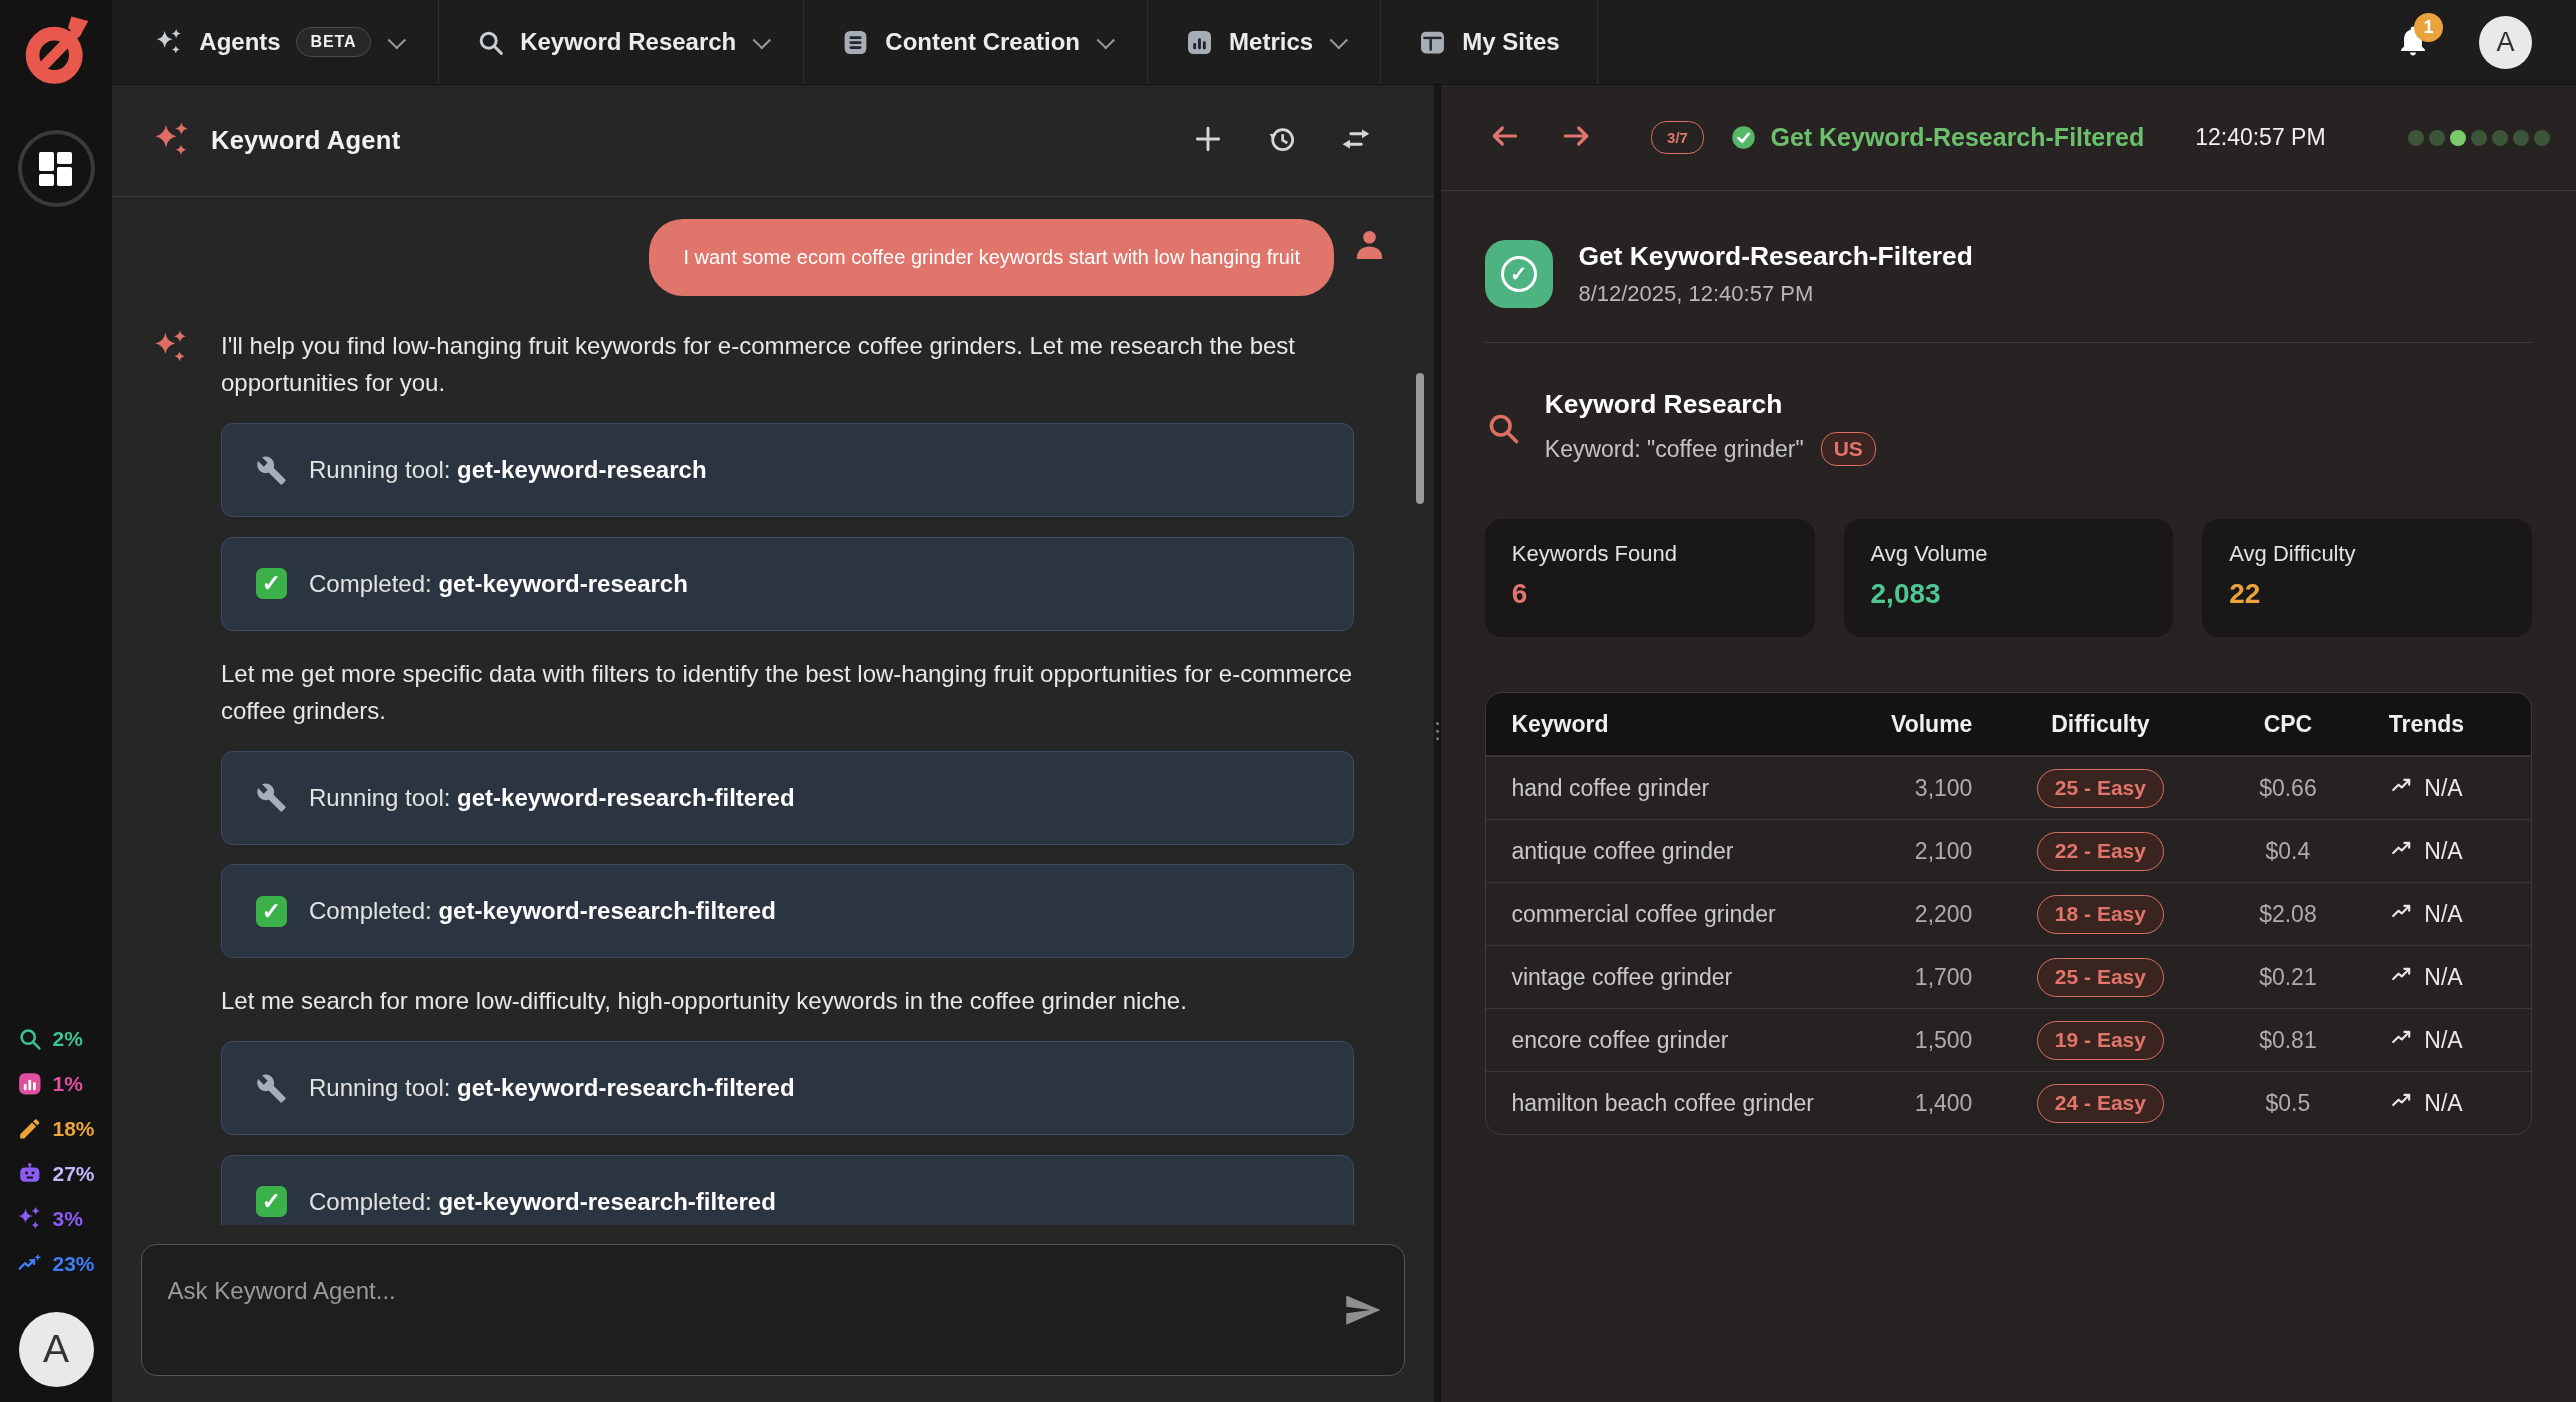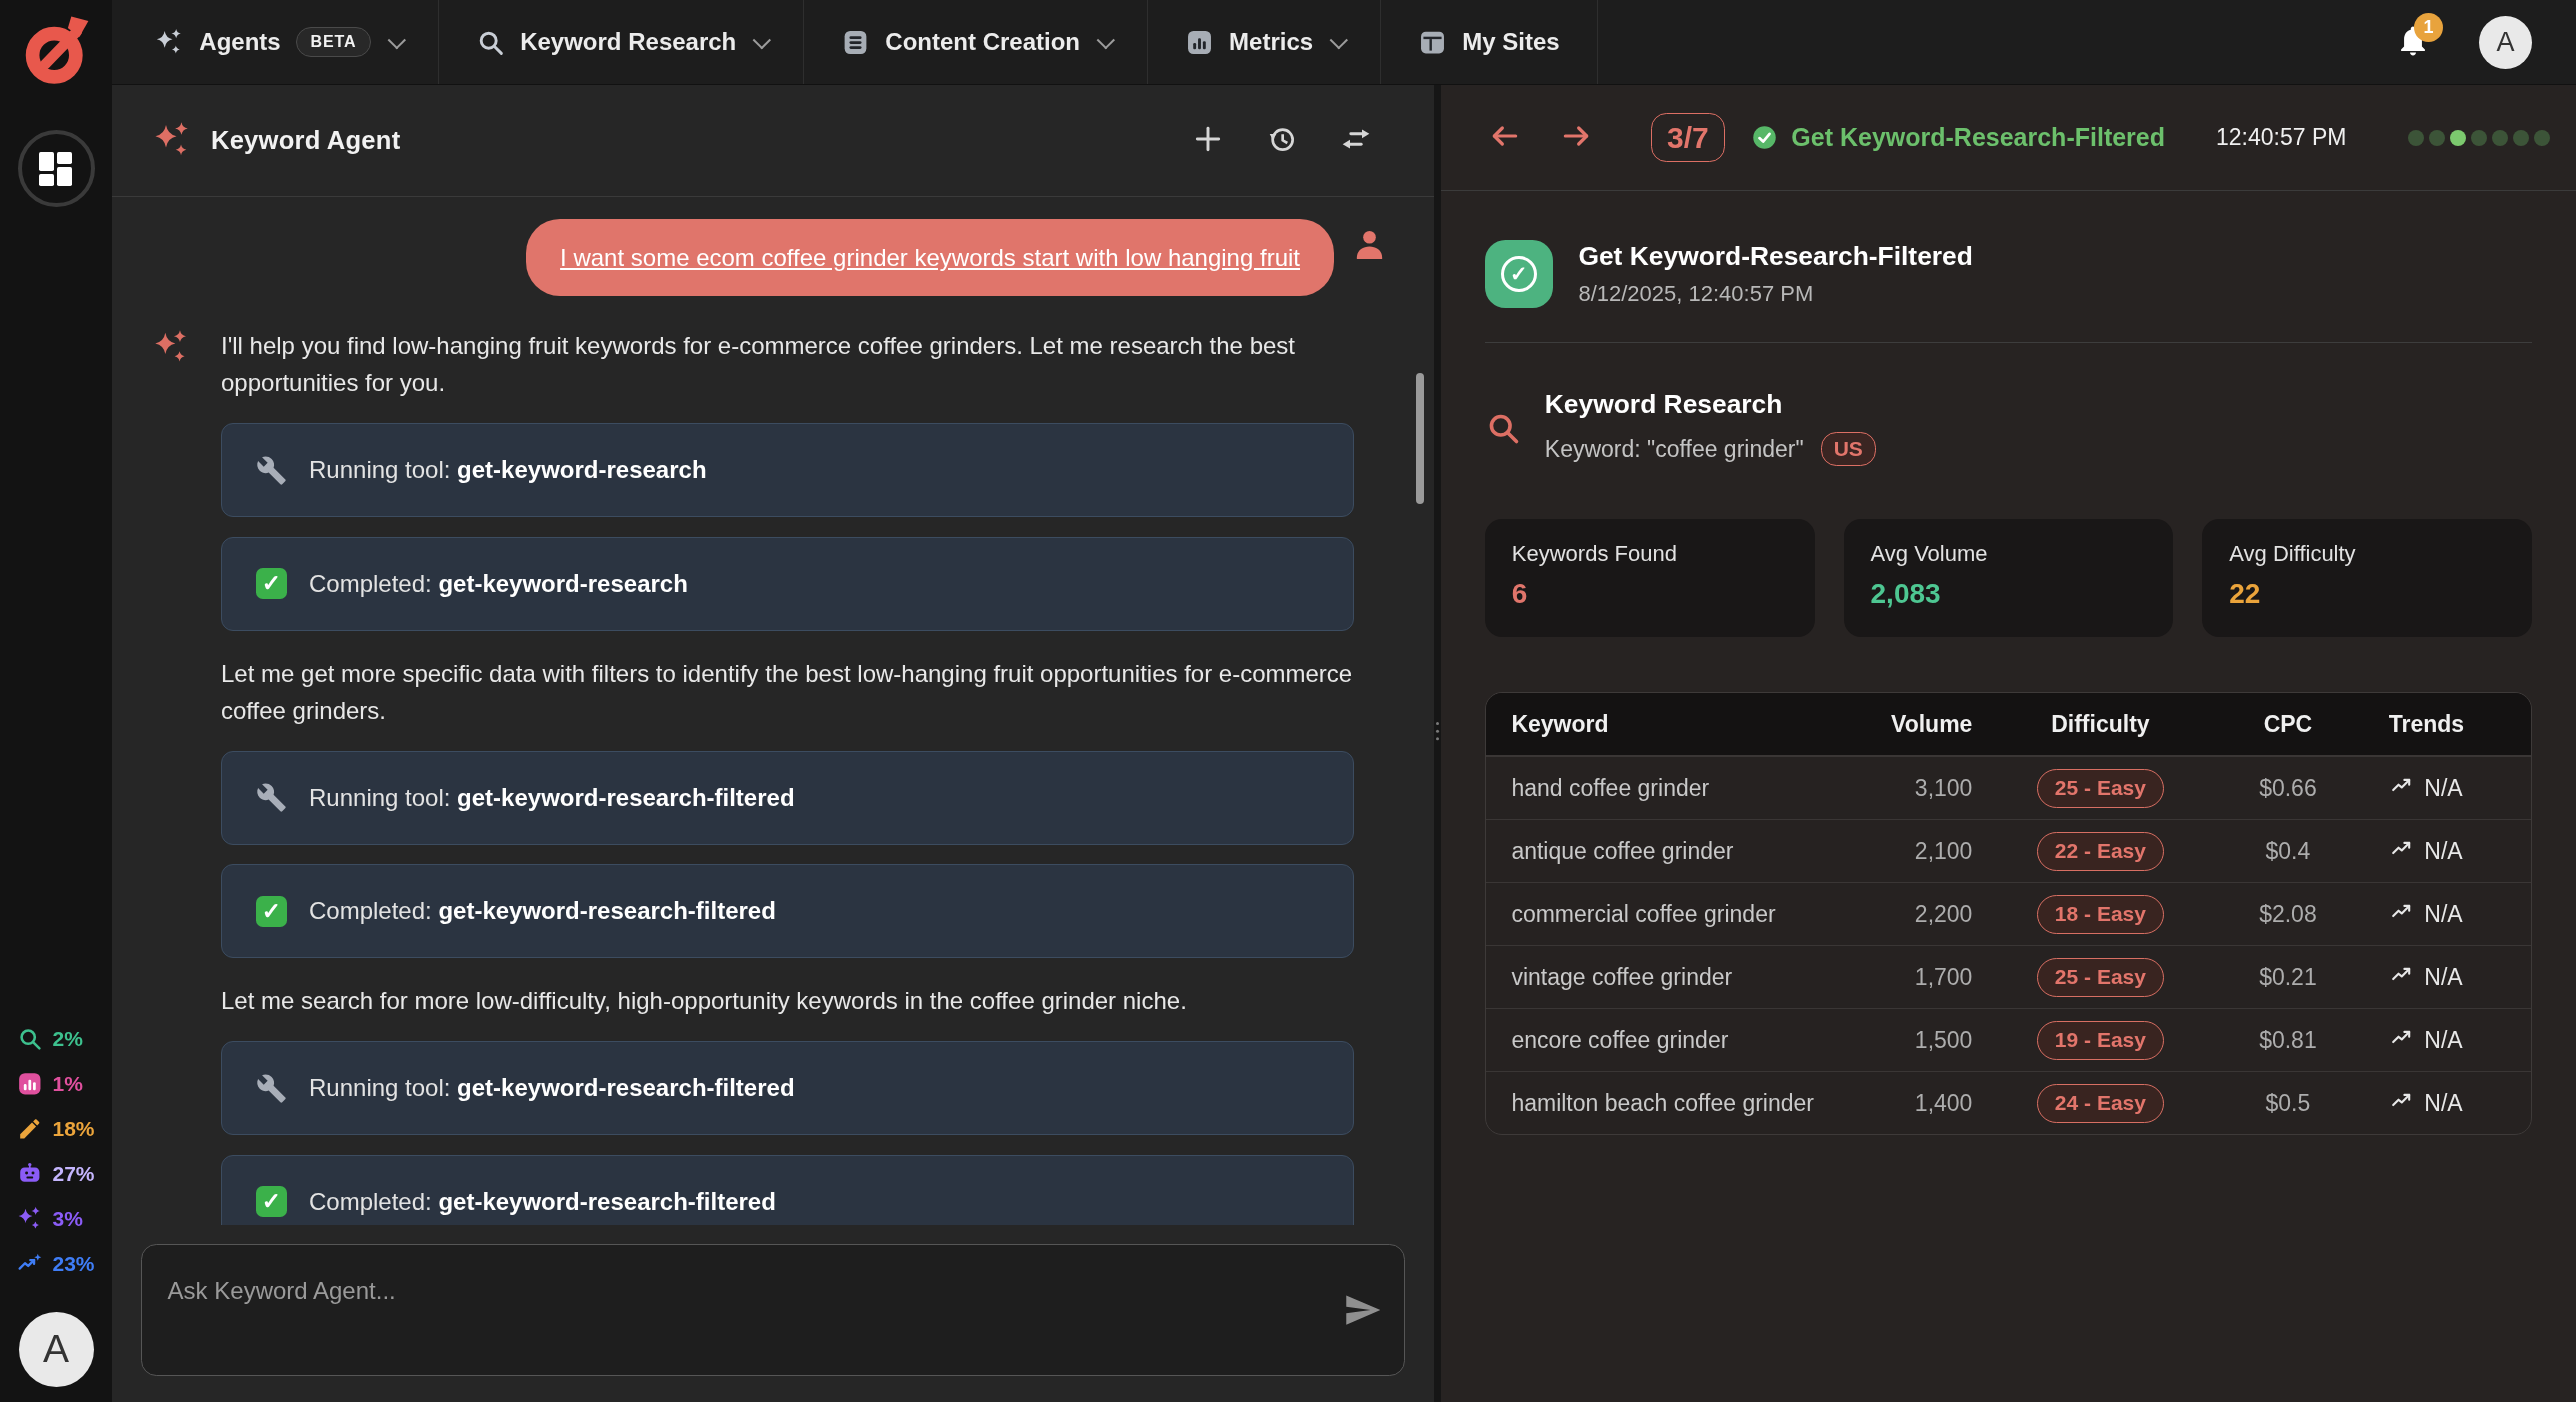--- a/index.html
+++ b/index.html
@@ -88,7 +88,7 @@
   .insp-header .arrow-btn { background:none; border:none; width:37px; height:37px; cursor:pointer; }
   .insp-header .arrow-btn svg { width:32px; height:32px; }
   .arrow-btn + .arrow-btn { margin-left:34px; }
-  .step-pill { margin-left:56px; border:1.7px solid #dd6f64; color:#e2756b; font-size:30px; font-weight:600; border-radius:15.3px; padding:6.8px 15.3px; cursor:pointer; }
+  .step-pill { margin-left:56px; border:1.7px solid #dd6f64; color:#e2756b; font-size:15px; font-weight:600; border-radius:15.3px; padding:6.8px 15.3px; cursor:pointer; }
   .insp-check { width:27px; height:27px; margin-left:25.6px; }
   .insp-check svg { width:100%; height:100%; }
   .insp-step-title { margin-left:13.6px; font-size:25px; font-weight:600; color:#6cc06c; white-space:nowrap; cursor:pointer; }

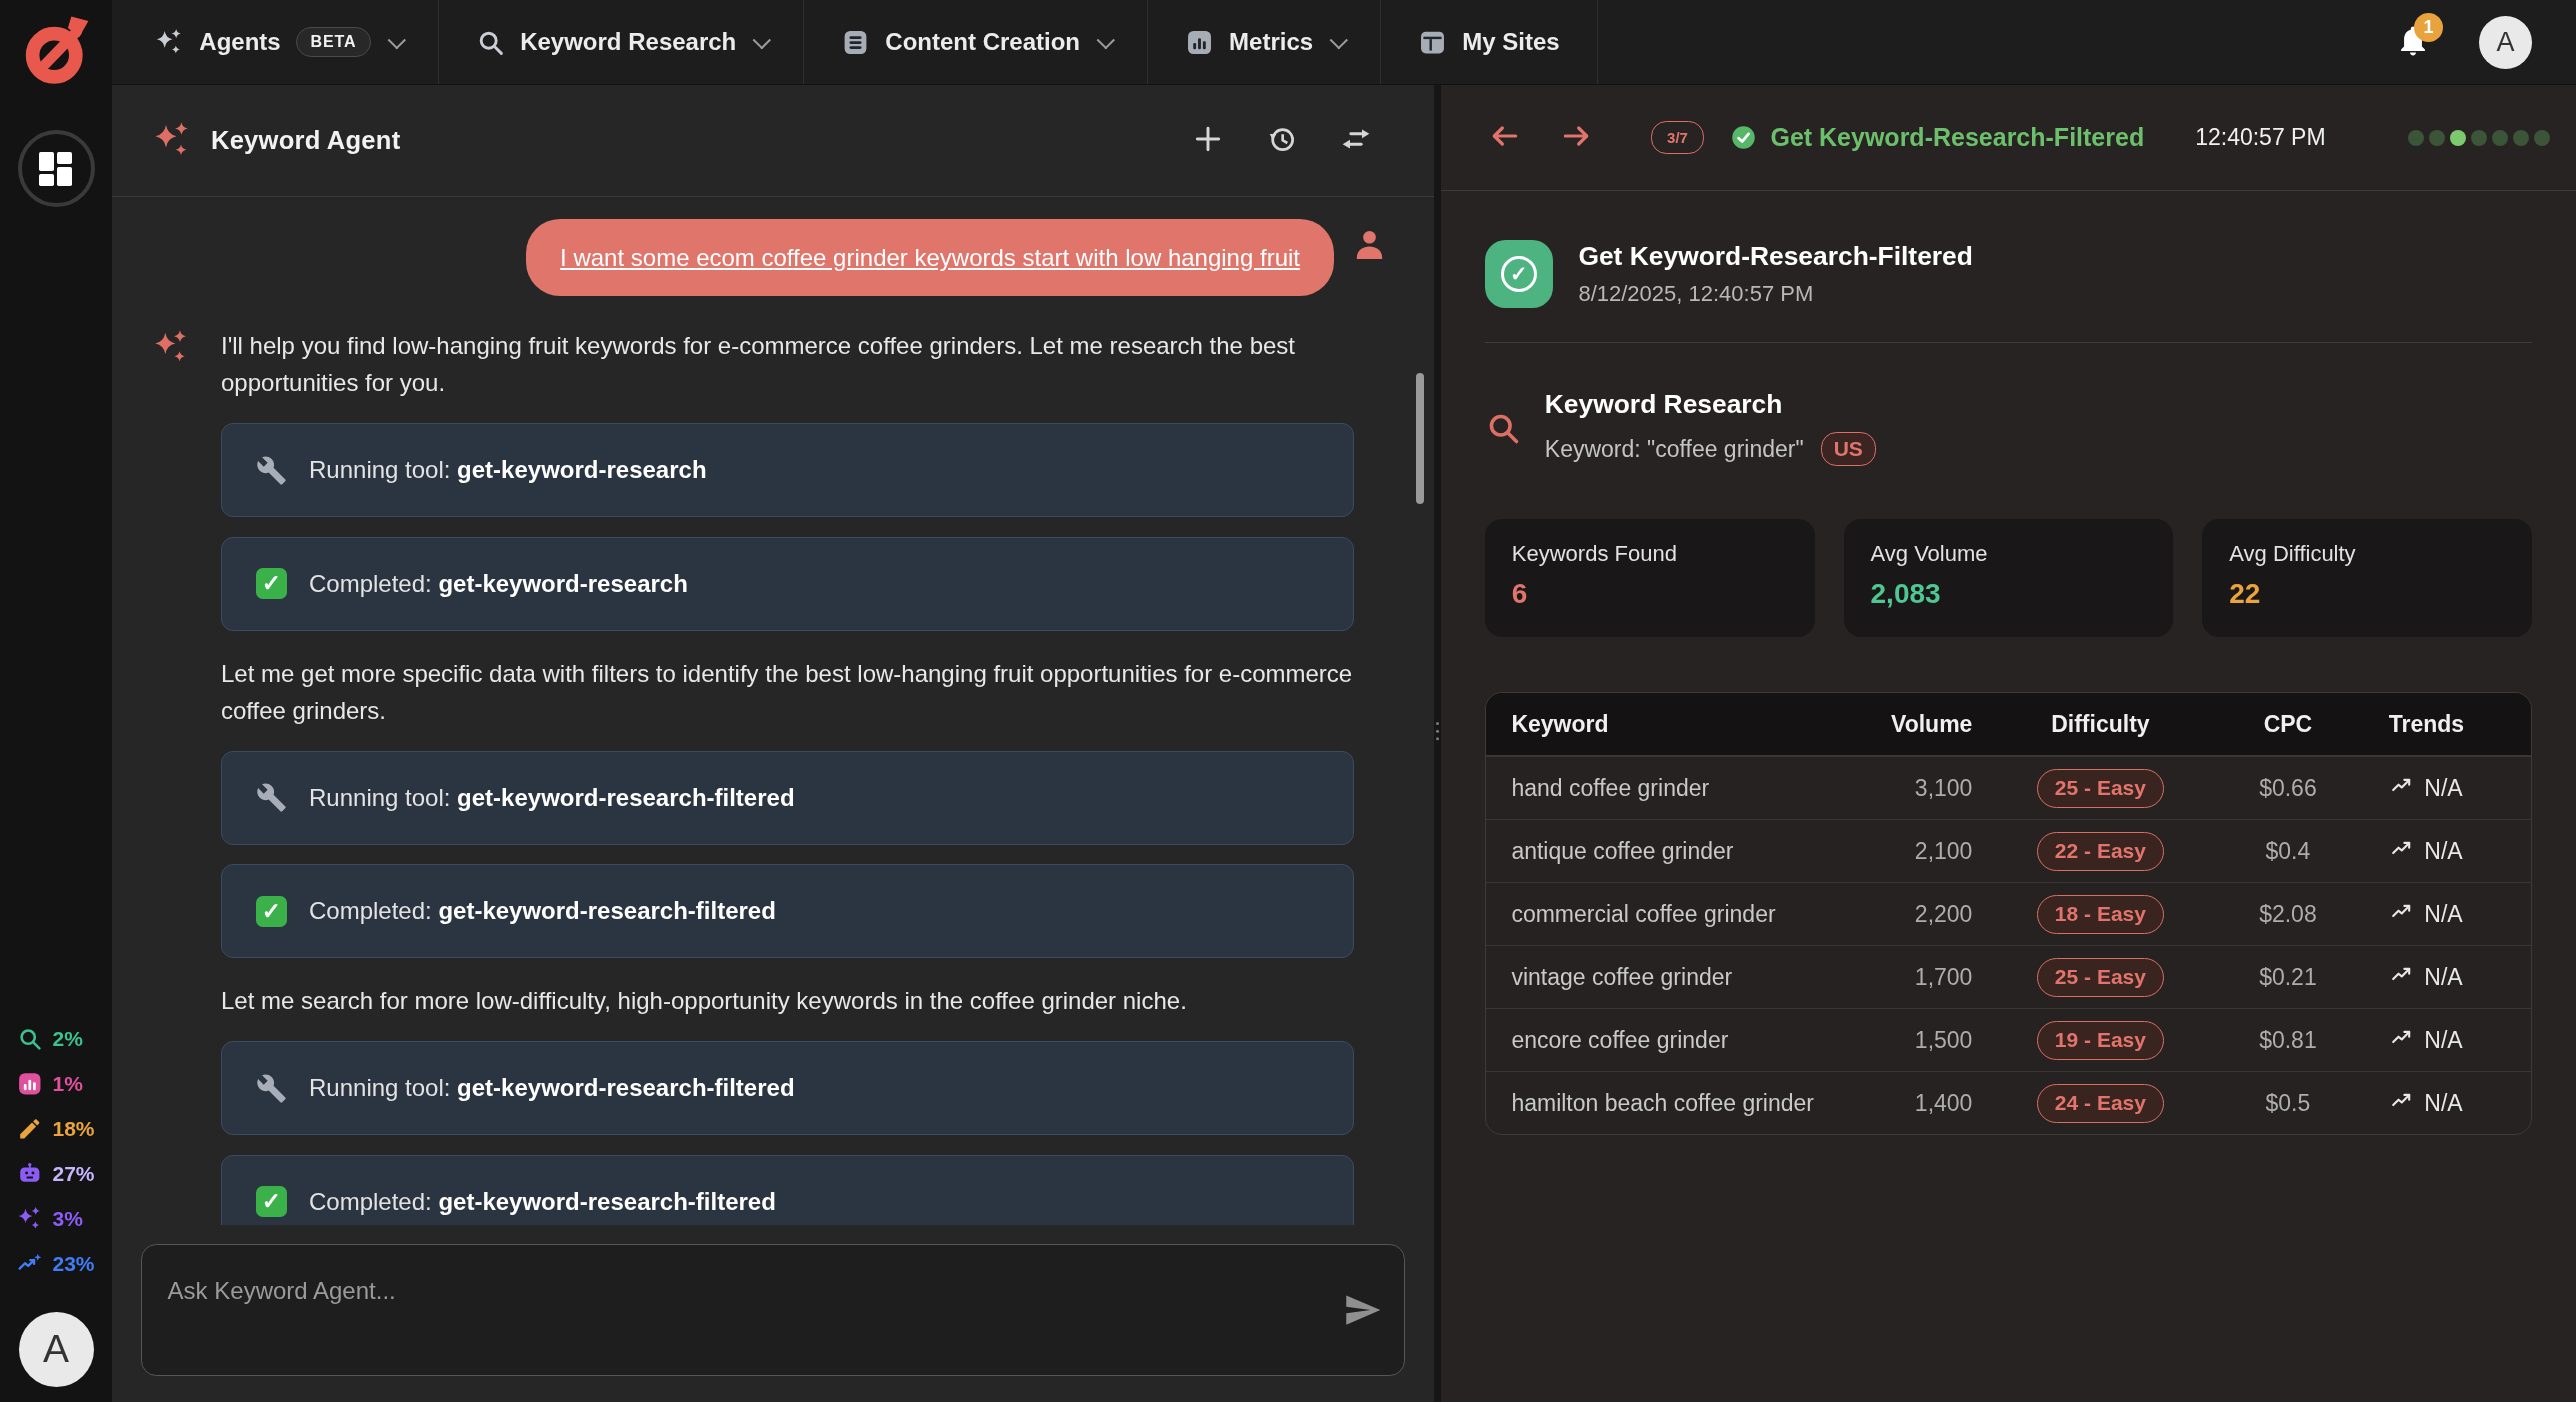--- a/index.html
+++ b/index.html
@@ -59,7 +59,7 @@
 
   .messages { flex:1; overflow:hidden; padding:22px 80px 0 109px; position:relative; }
   .msg-user-row { display:flex; justify-content:flex-end; align-items:flex-start; gap:17px; margin:0 -34px 31px 0; }
-  .bubble { background:#e0756b; color:#fff; font-size:24px; line-height:29px; padding:24px 34px; border-radius:34px; white-space:nowrap;text-decoration:underline; }
+  .bubble { background:#e0756b; color:#fff; font-size:20px; line-height:29px; padding:24px 34px; border-radius:34px; white-space:nowrap; }
   .user-person-icon { width:37px; height:37px; margin-top:6.8px; }
   .user-person-icon svg { width:100%; height:100%; }
   .msg-assistant { position:relative; margin-bottom:22px; }

